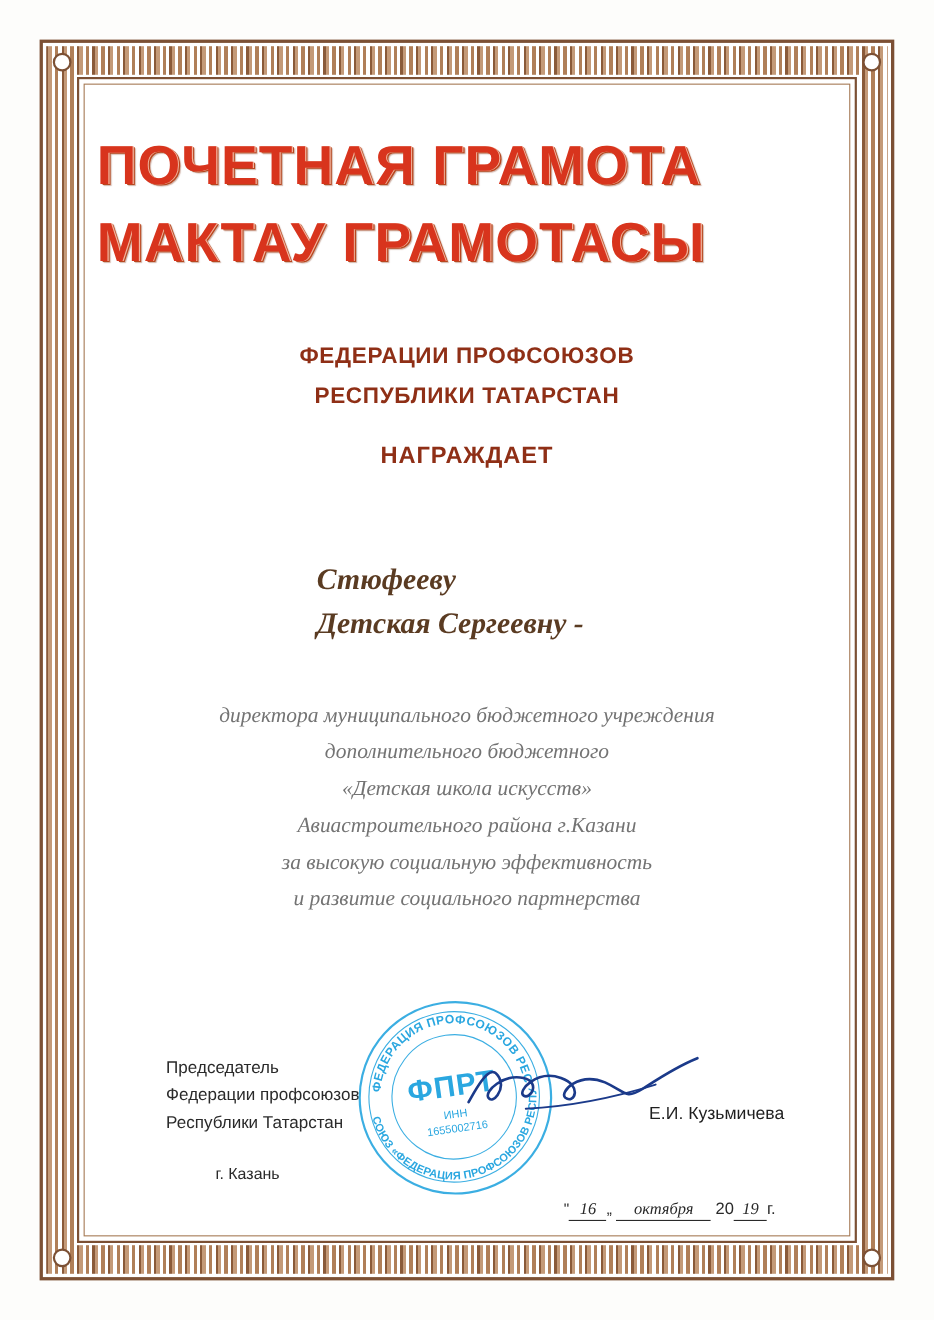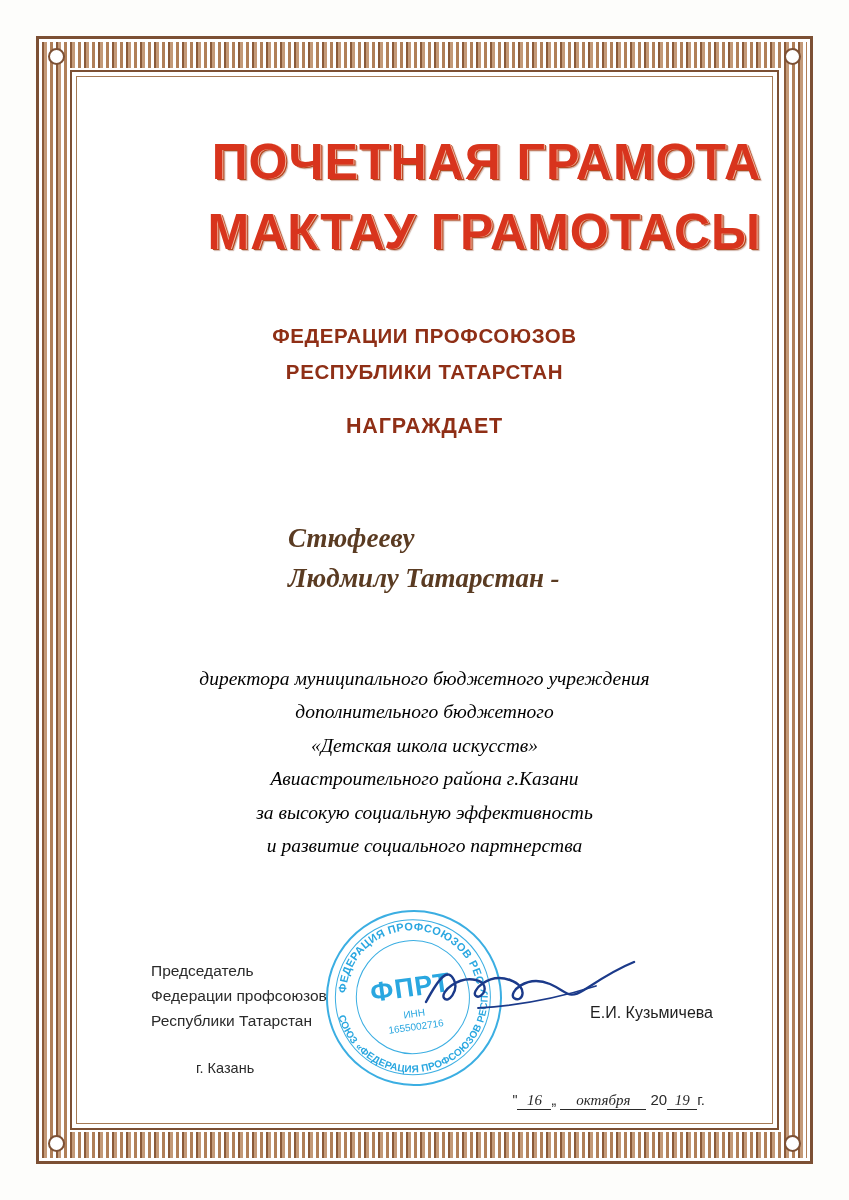--- a/index.html
+++ b/index.html
@@ -95,8 +95,8 @@
   }
 
   .title-block {
-    text-align: right;
-    margin-top: 38px;
+    text-align: left;
+    margin-top: 26px;
   }
   .title-line {
     font-family: "Liberation Sans", sans-serif;

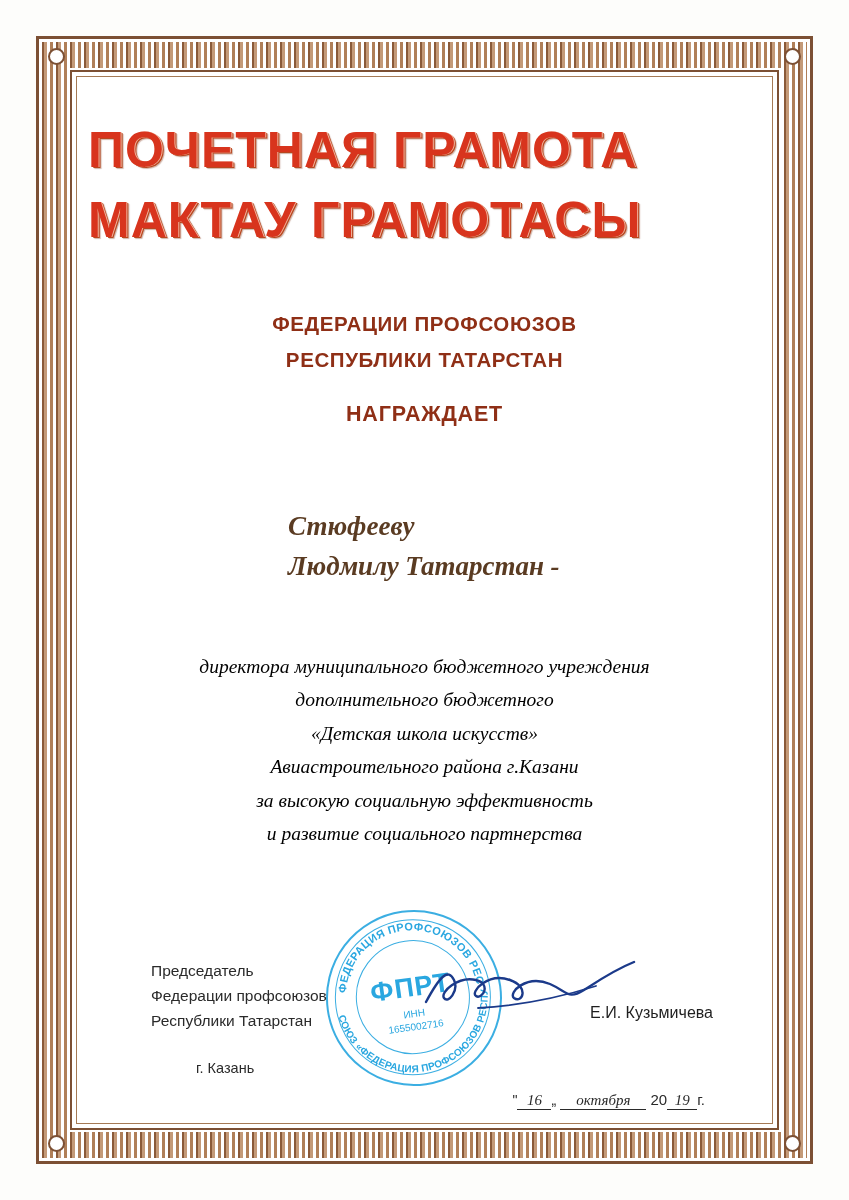--- a/index.html
+++ b/index.html
@@ -294,7 +294,7 @@
 
     <div class="recipient">
       <div>Стюфееву</div>
-      <div>Людмилу Татарстан -</div>
+      <div>Детская Сергеевну -</div>
     </div>
 
     <div class="reason">

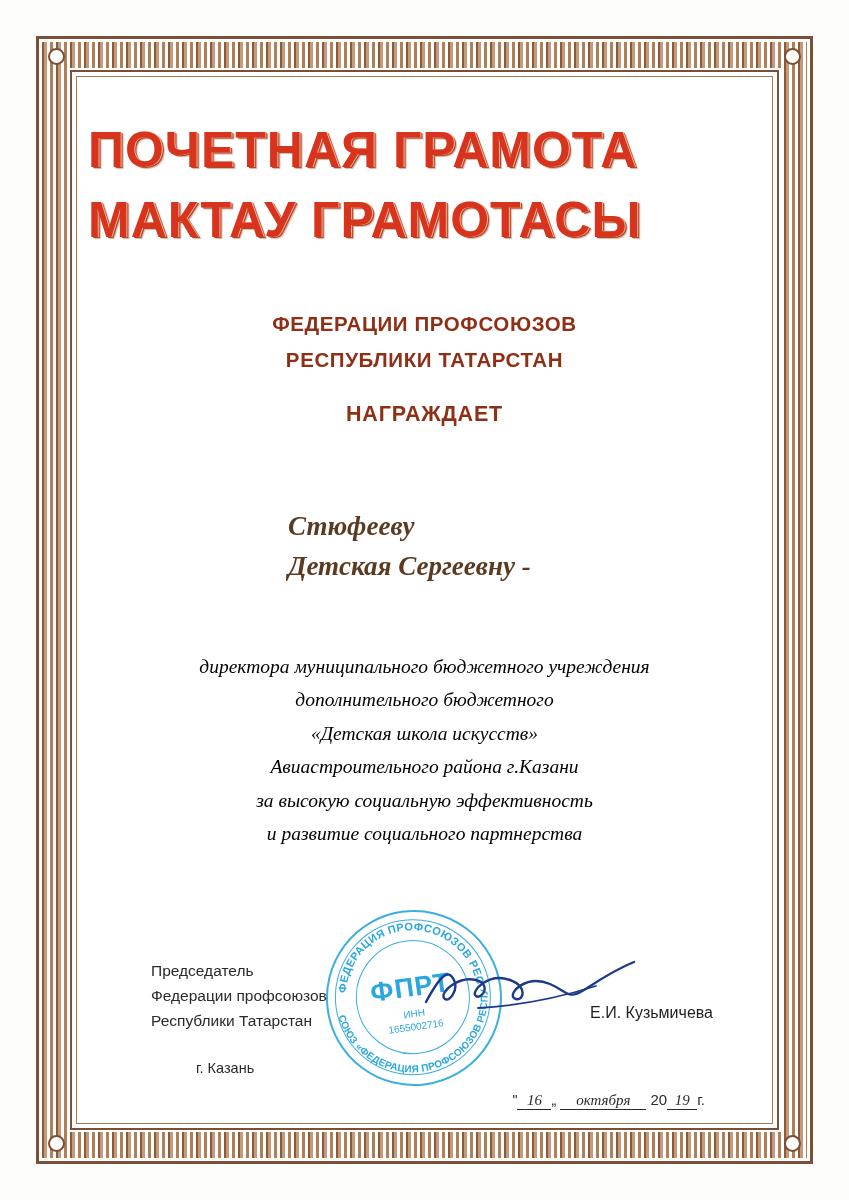--- a/index.html
+++ b/index.html
@@ -139,9 +139,9 @@
   }
 
   .reason {
-    margin-top: 64px;
-    text-align: center;
-    color: #000000;
+    margin-top: 48px;
+    text-align: center;
+    color: #737373;
     font-family: "Liberation Serif", serif;
     font-style: italic;
     font-size: 19.5px;

